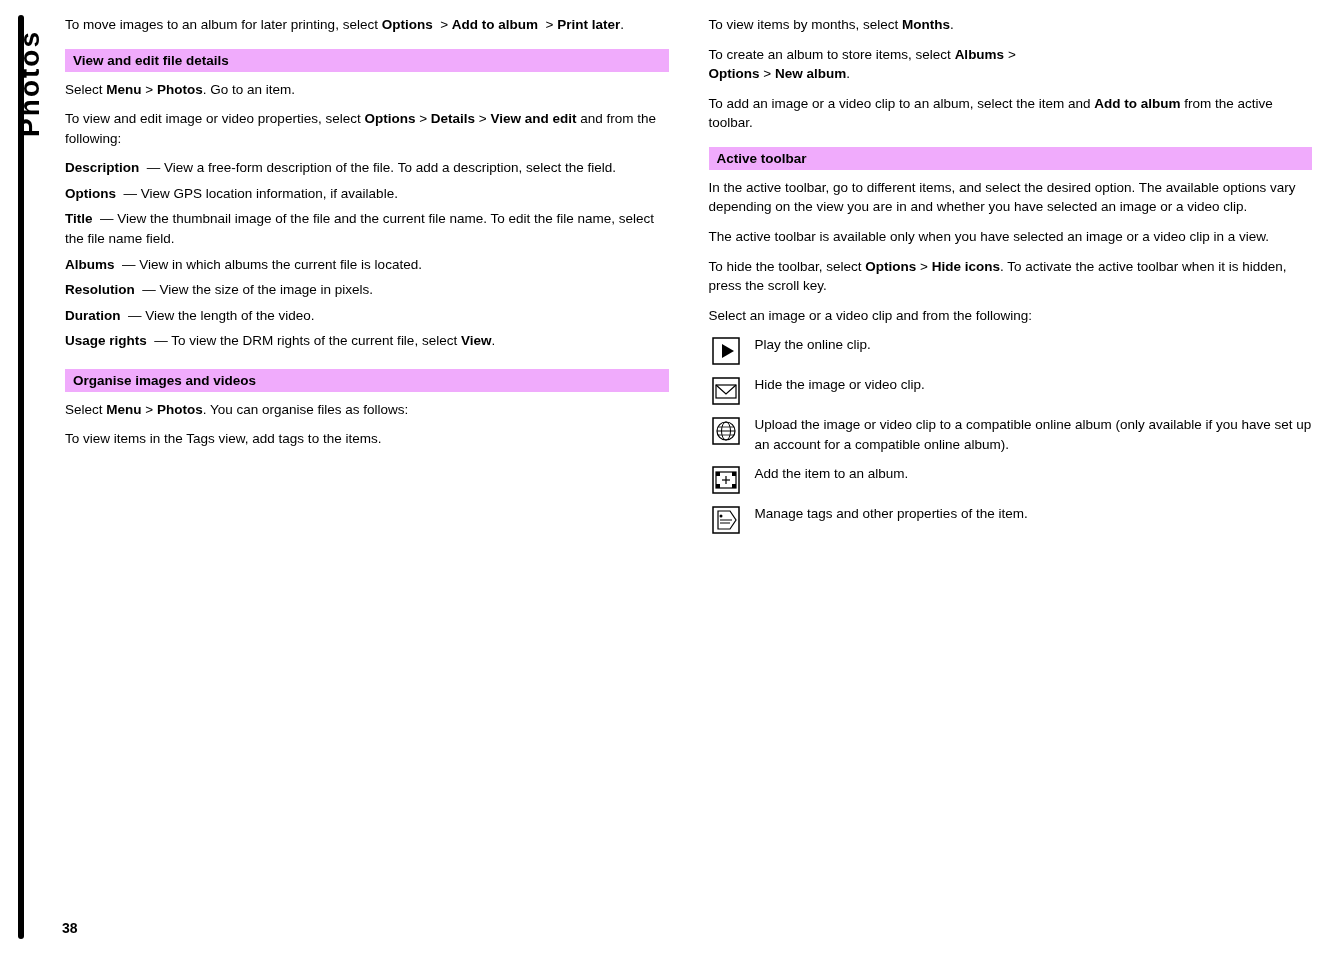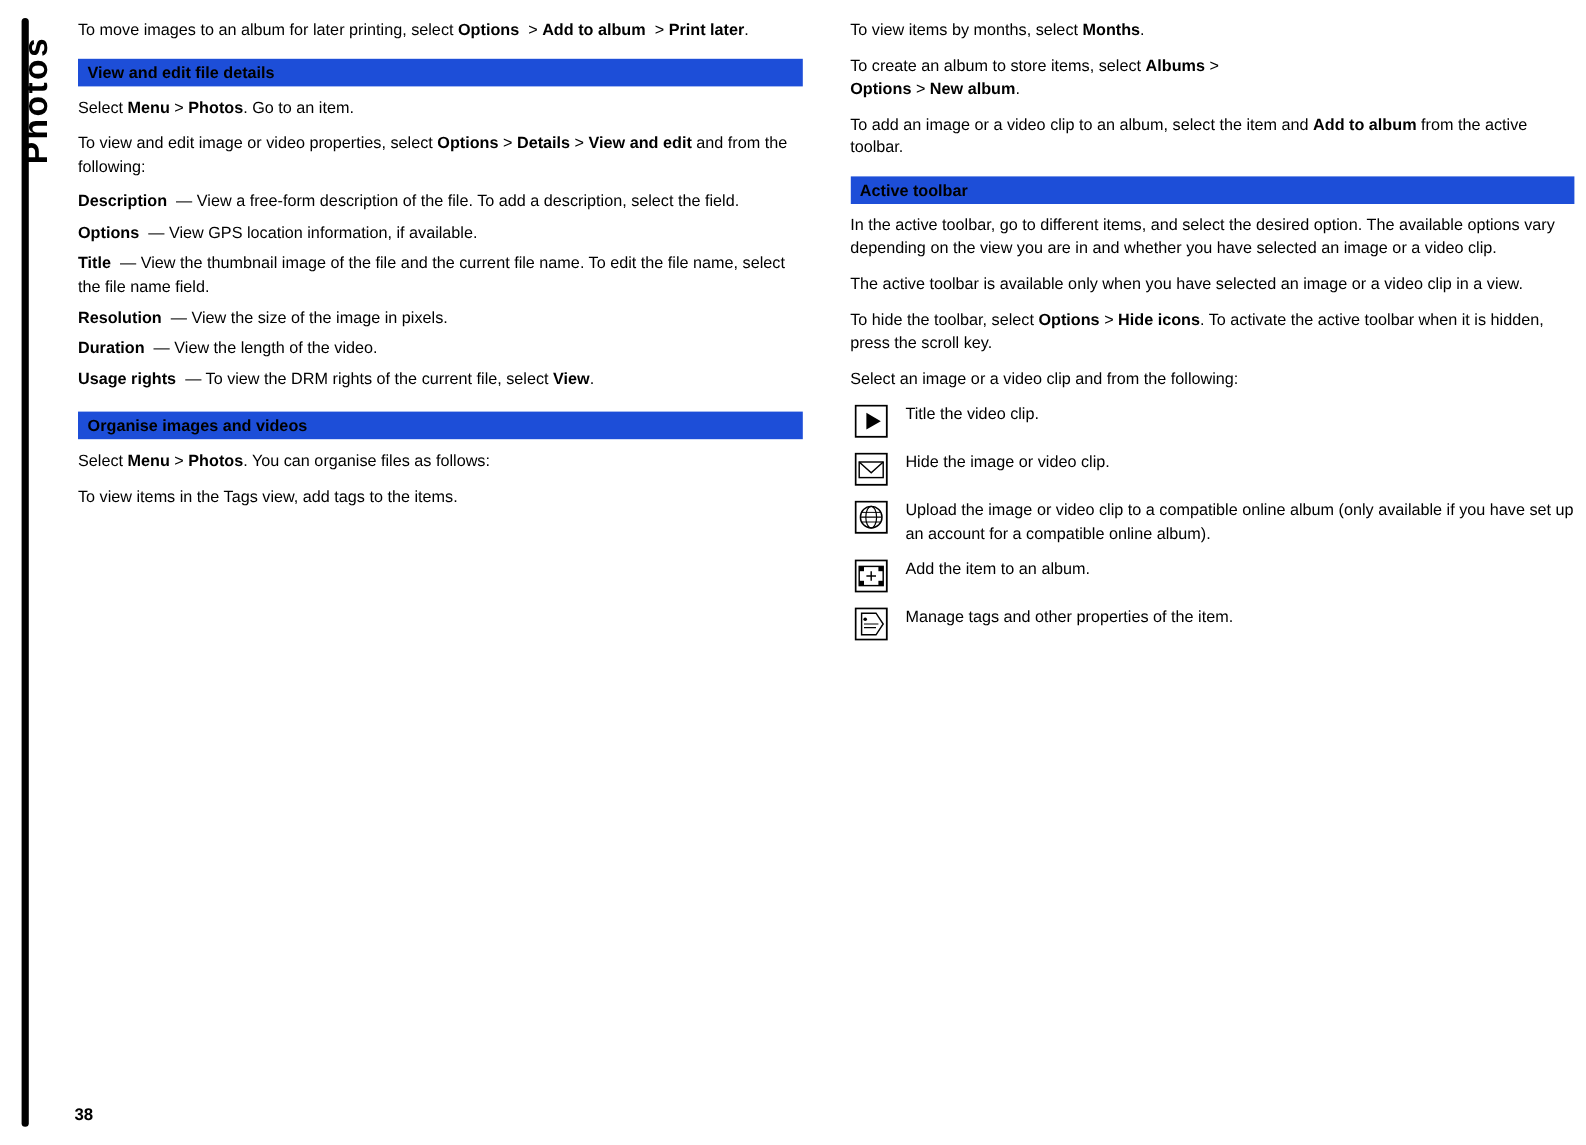--- a/index.html
+++ b/index.html
@@ -71,7 +71,7 @@
     }
 
     .section-header {
-      background: #1d4ed8;
+      background: #f0abfc;
       padding: 4px 8px;
       font-weight: bold;
       font-size: 13.5px;

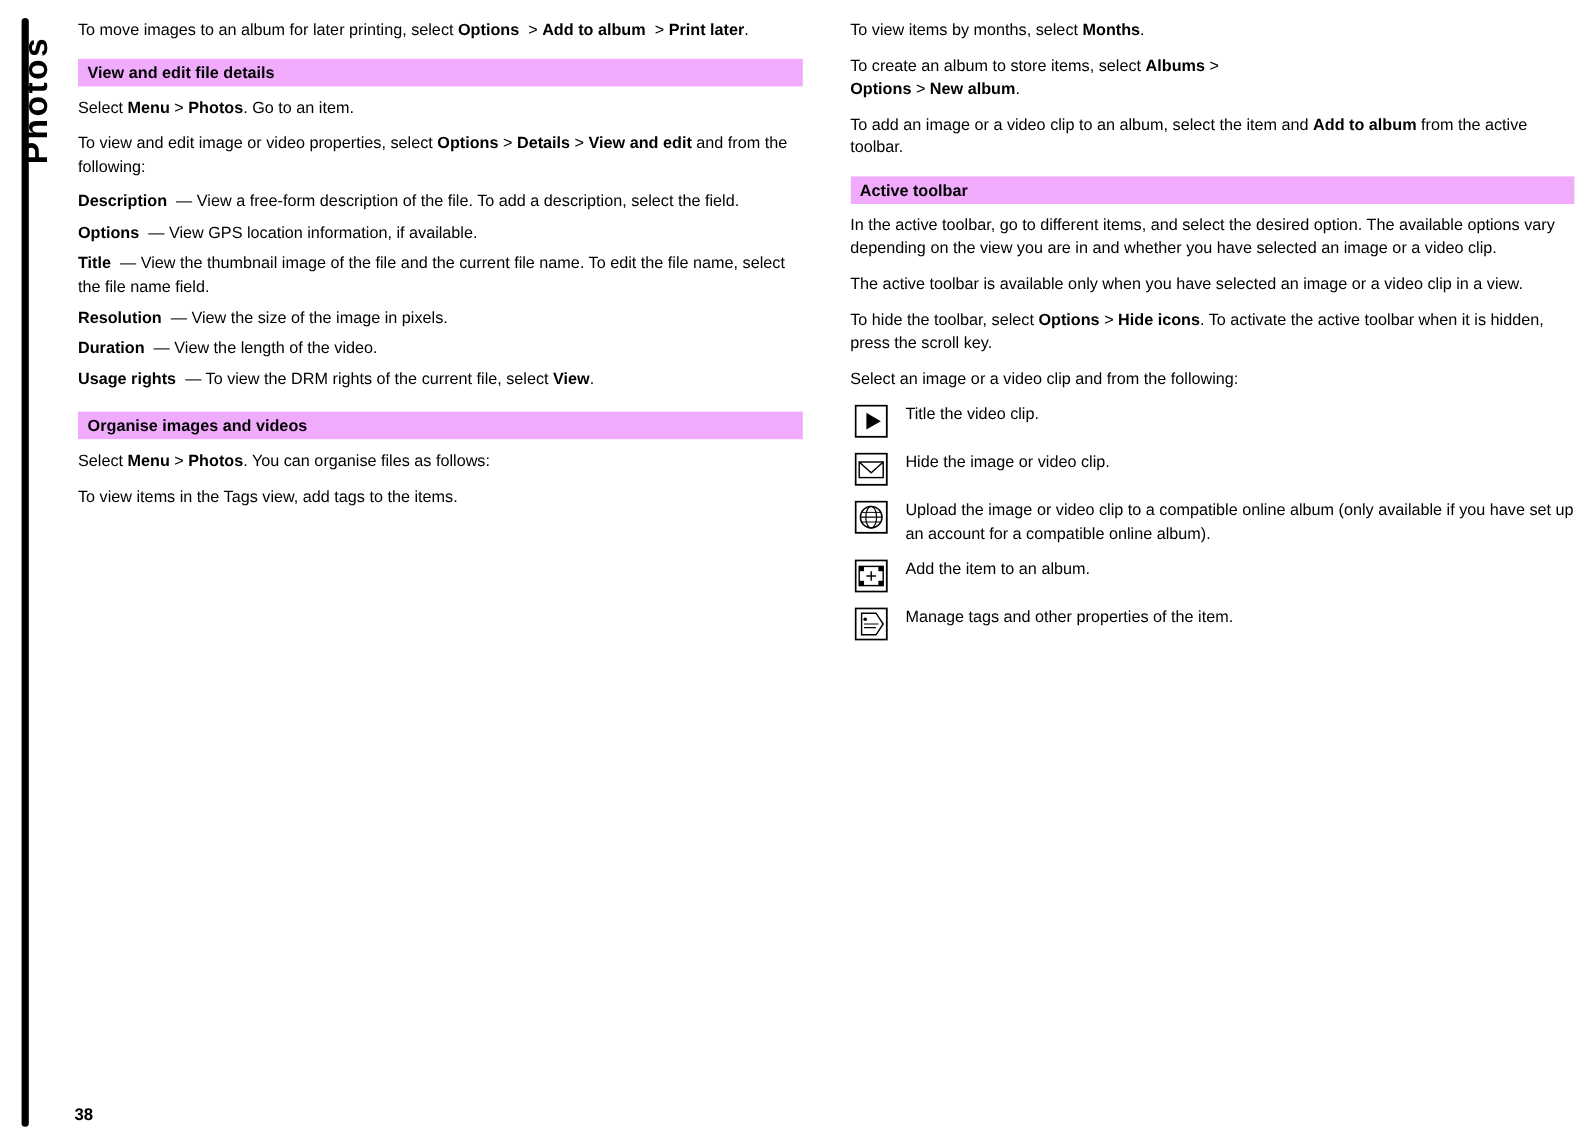--- a/index.html
+++ b/index.html
@@ -188,6 +188,9 @@
         <span class="bold">Title</span>&nbsp;&nbsp;— View the thumbnail image of the file and the current file name. To edit the file name, select the file name field.
       </div>
       <div class="term-line">
+        <span class="bold">Albums</span>&nbsp;&nbsp;— View in which albums the current file is located.
+      </div>
+      <div class="term-line">
         <span class="bold">Resolution</span>&nbsp;&nbsp;— View the size of the image in pixels.
       </div>
       <div class="term-line">

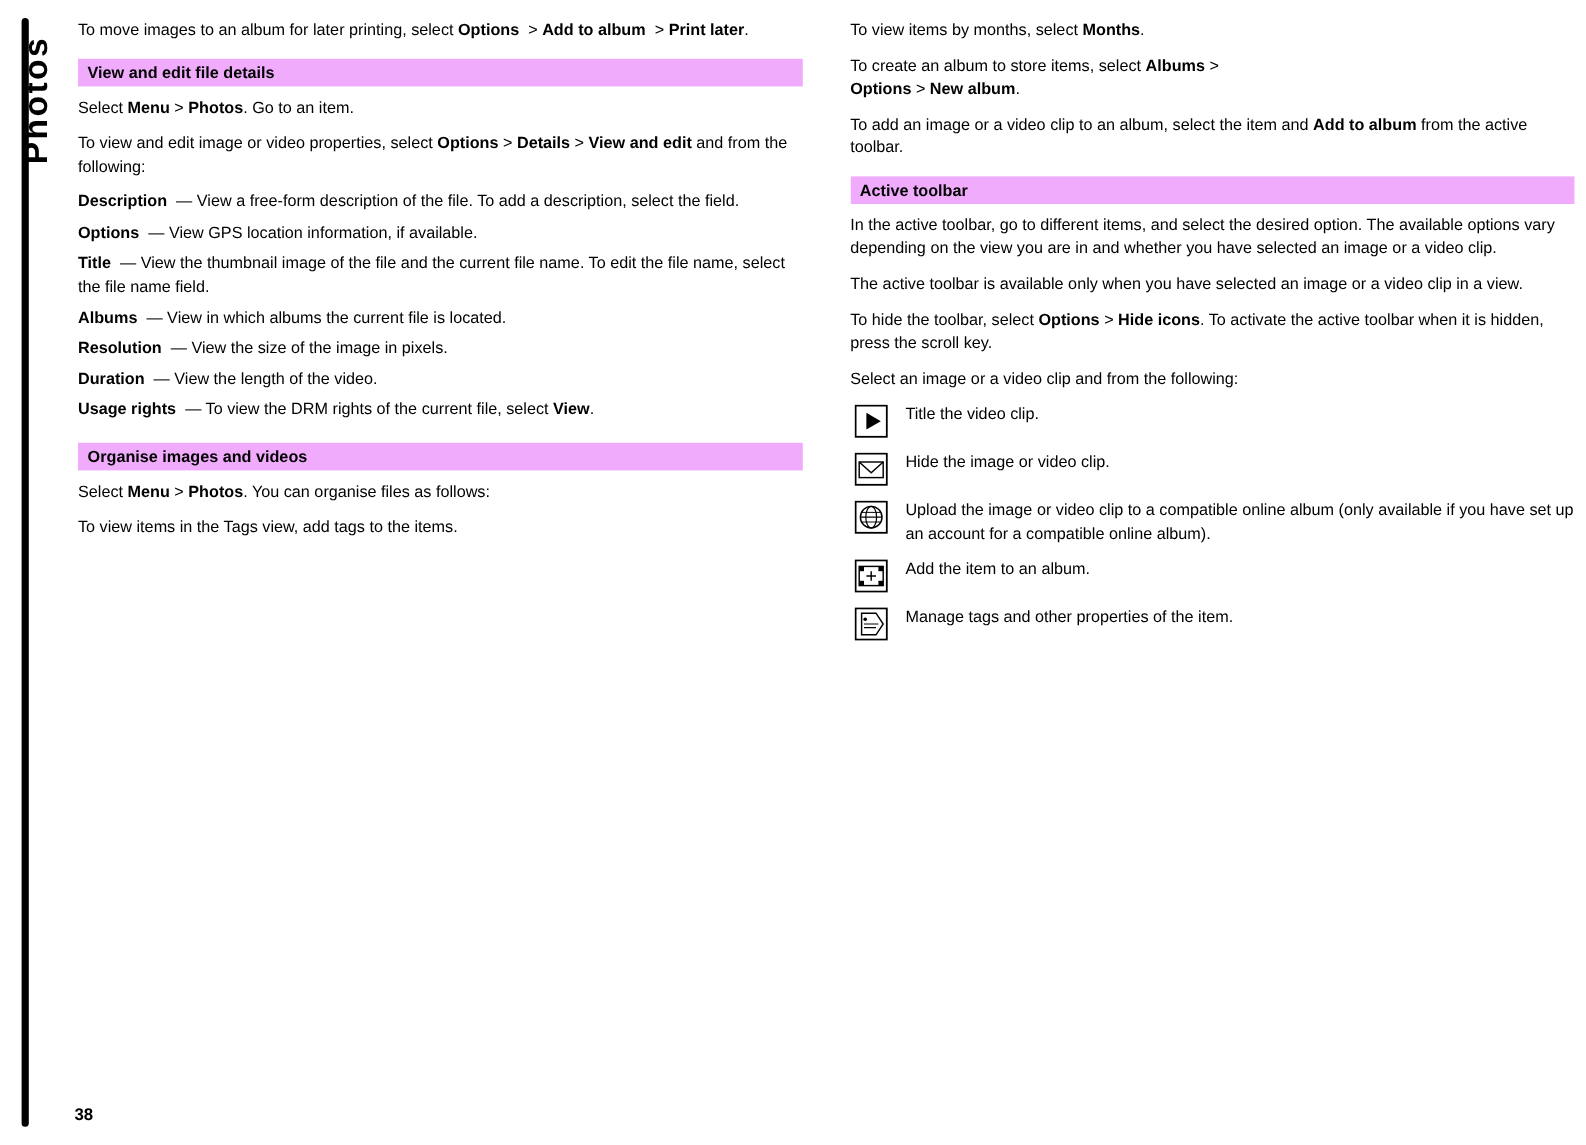--- a/index.html
+++ b/index.html
@@ -259,7 +259,7 @@
               <polygon points="10,7 22,14 10,21" fill="#000"></polygon>
             </svg>
           </div>
-          <div class="icon-text">Title the video clip.</div>
+          <div class="icon-text">Play the online clip.</div>
         </div>
 
         <div class="icon-row">

